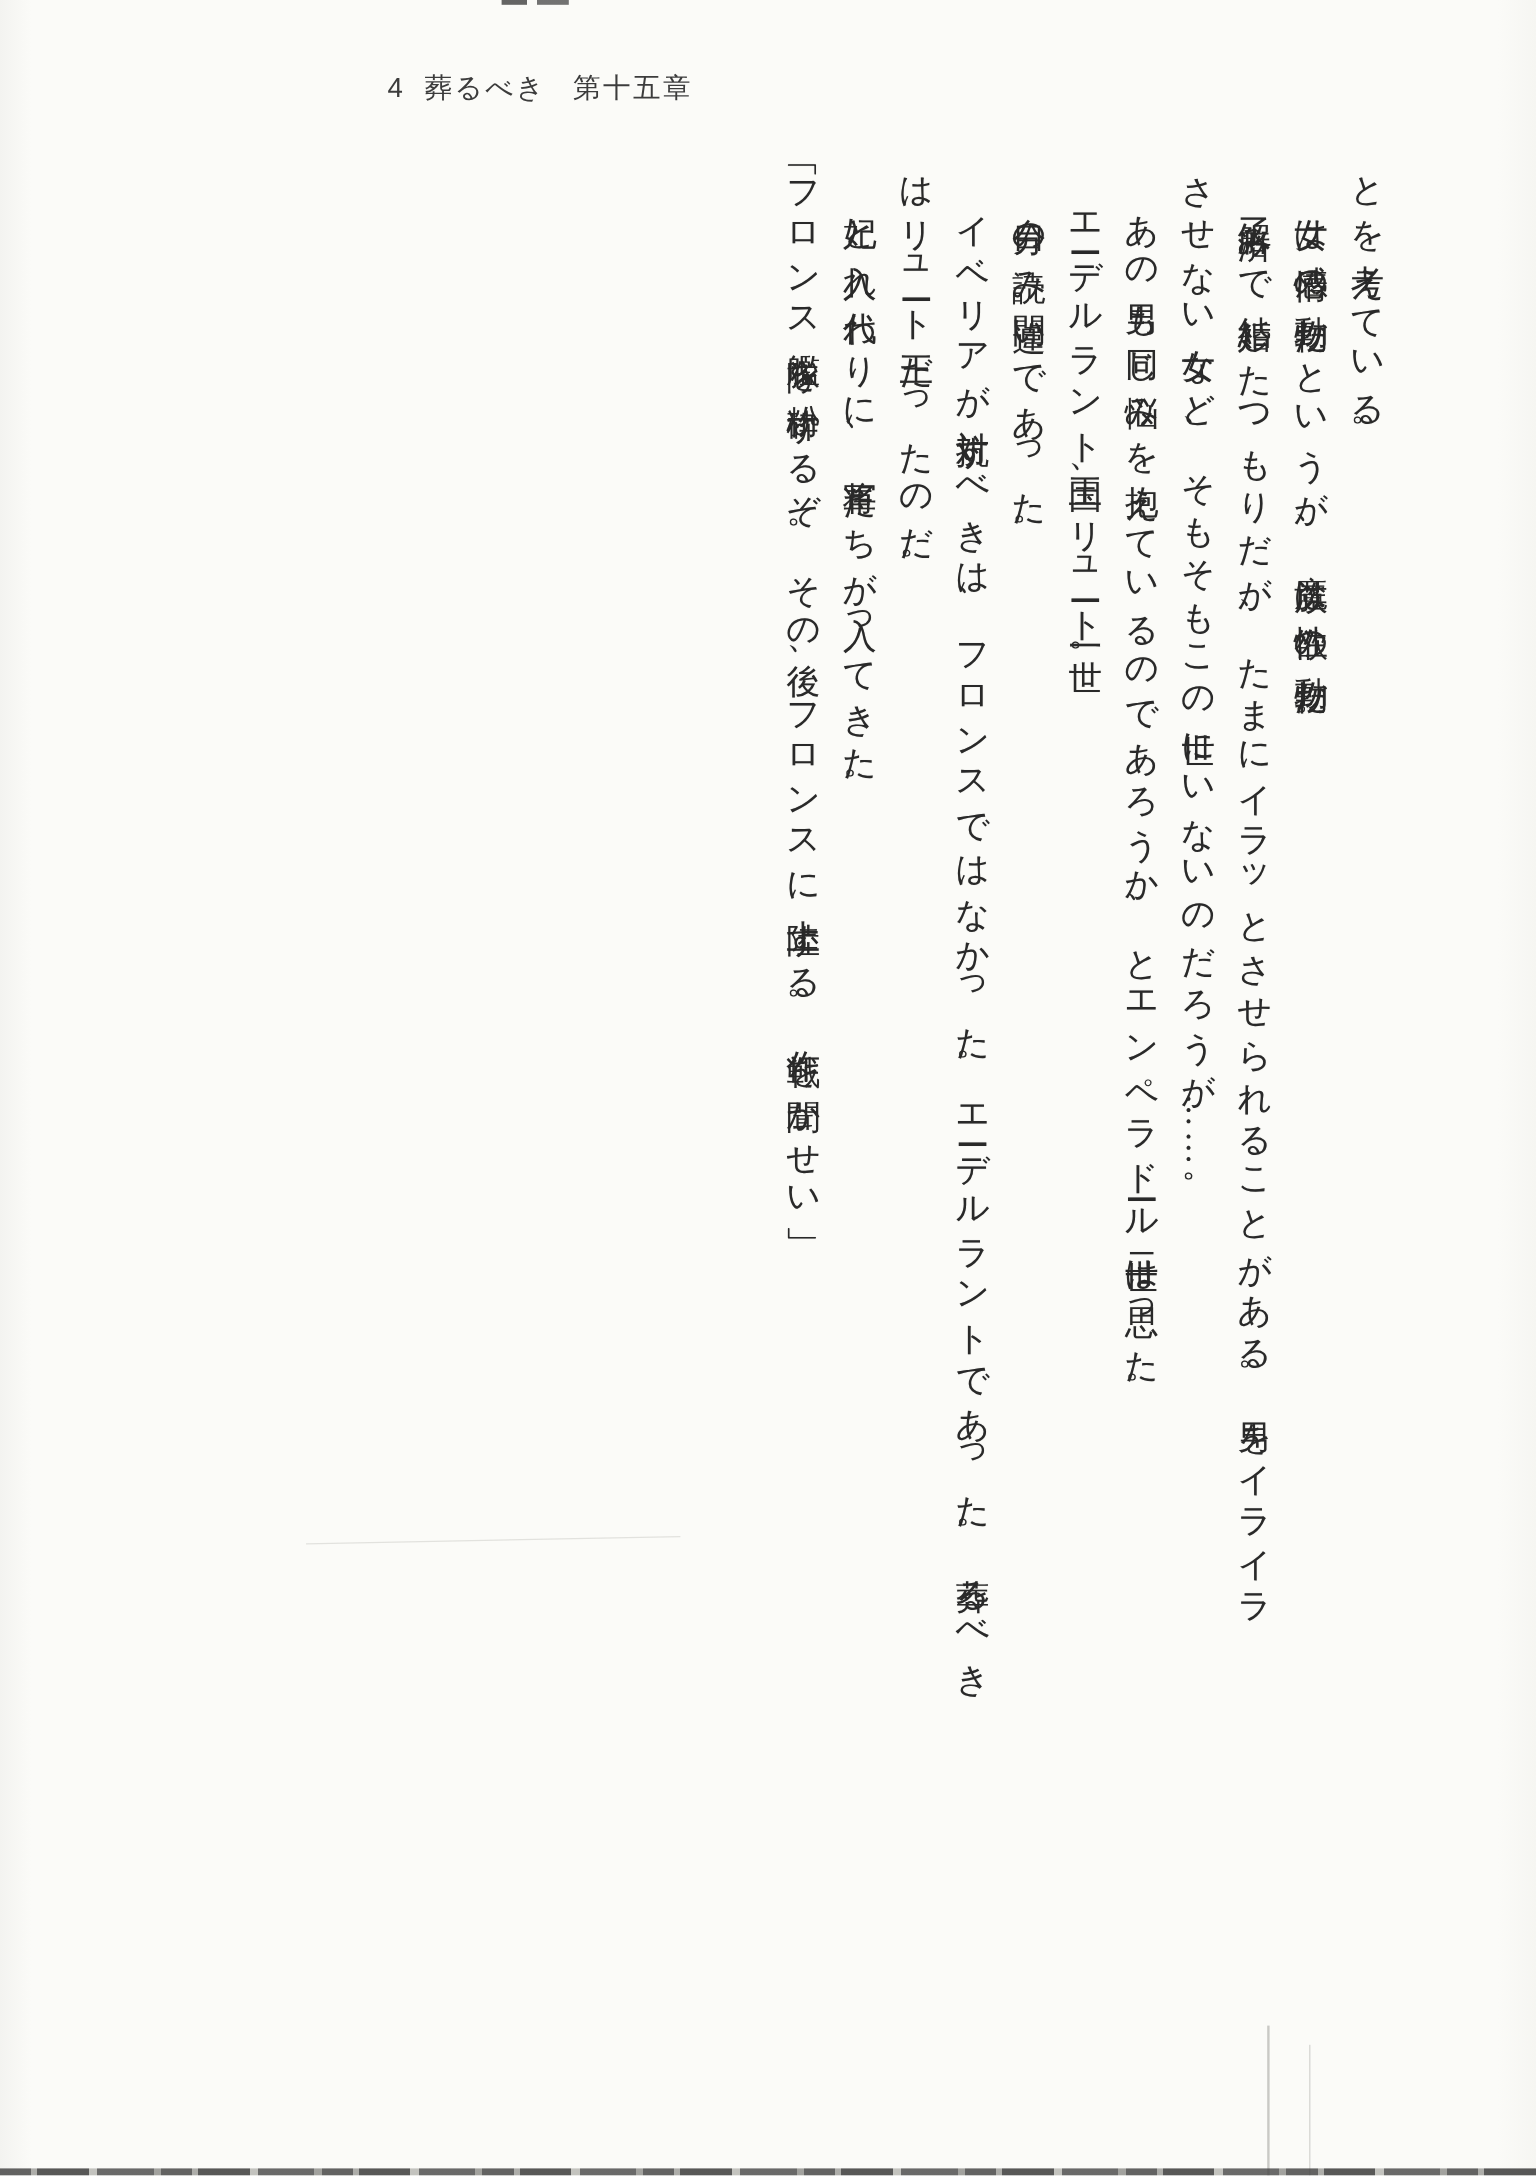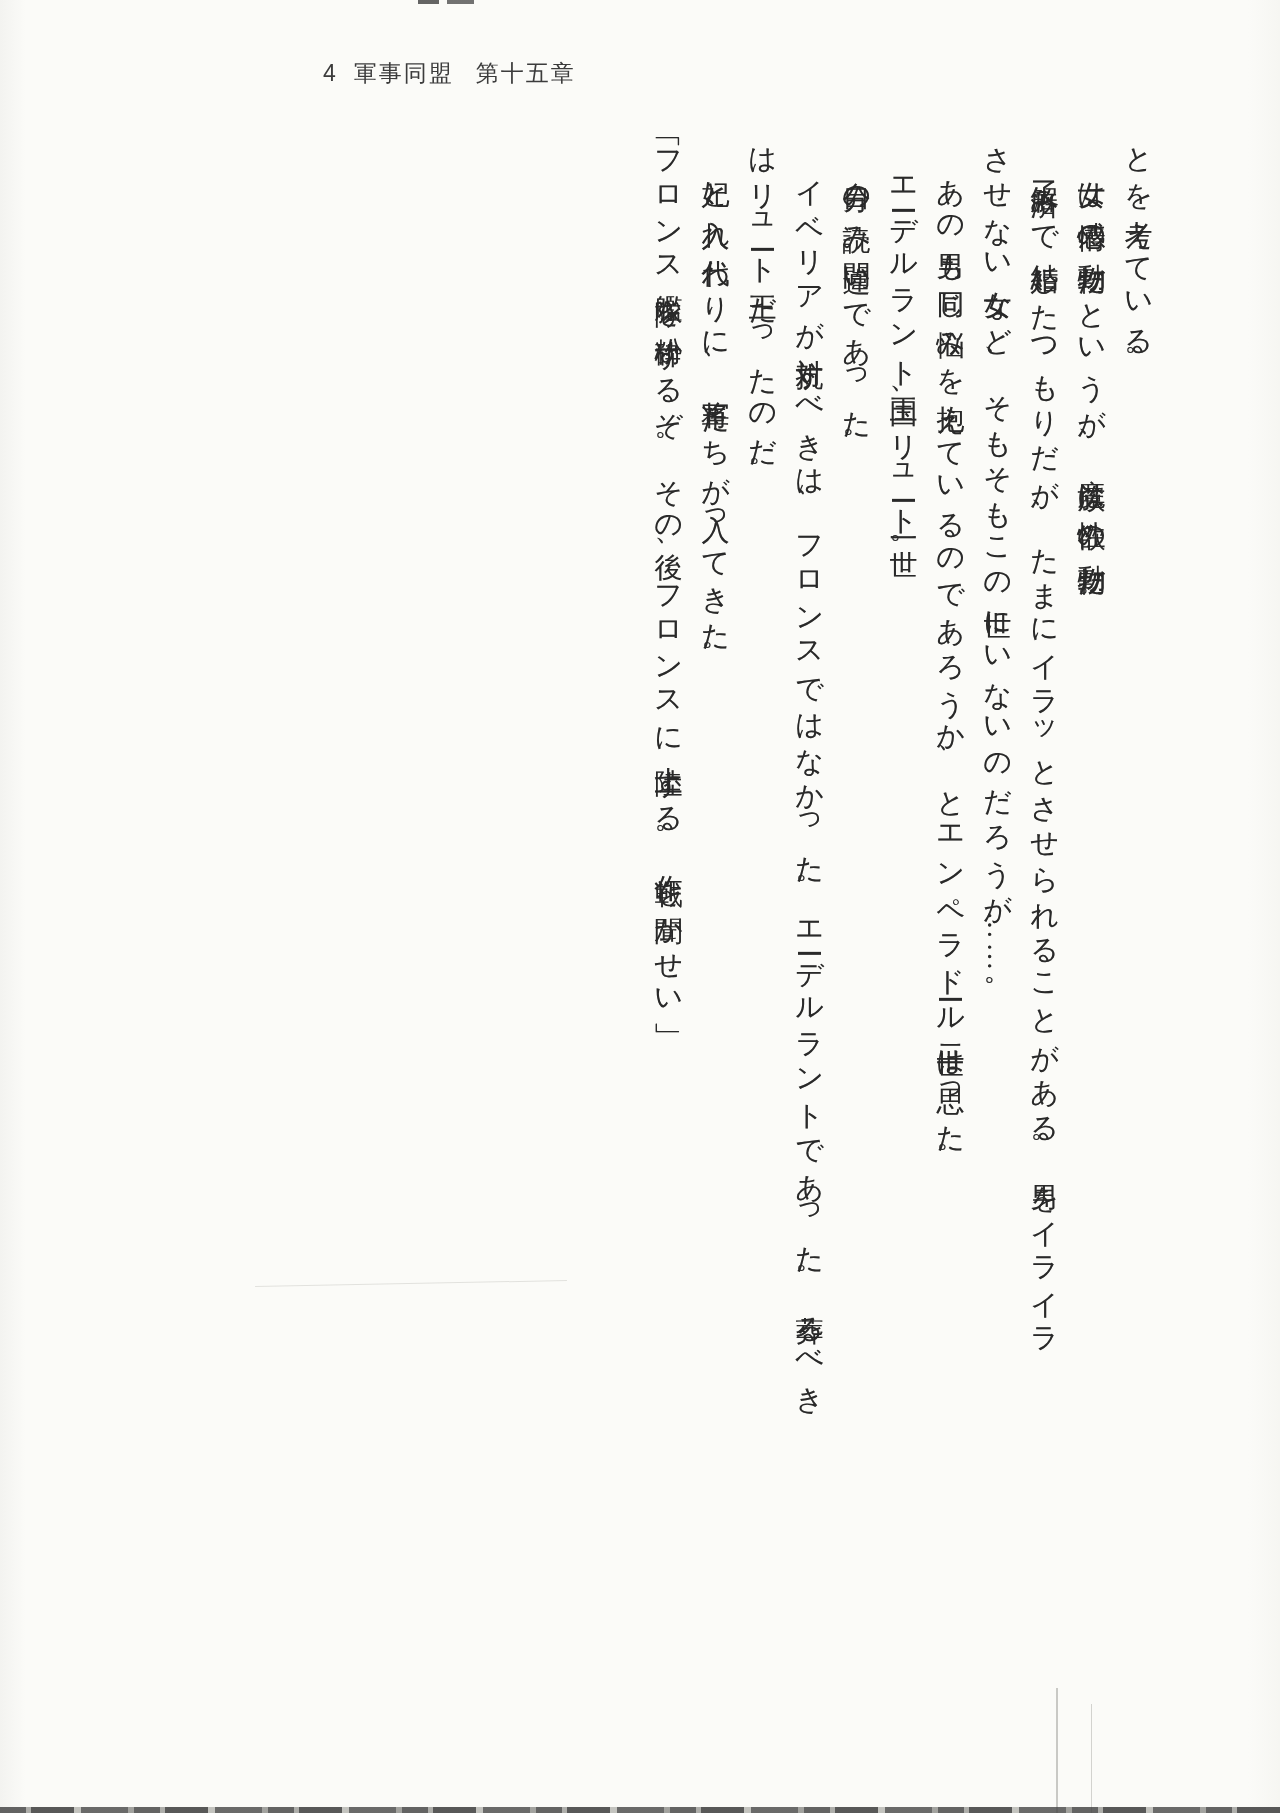--- a/index.html
+++ b/index.html
@@ -94,7 +94,7 @@
 <body>
 
 <div class="running-head">
-  <span>4</span><span class="gap-s"></span><span>軍事同盟</span><span class="gap-m"></span><span>第十五章</span>
+  <span>4</span><span class="gap-s"></span><span>葬るべき</span><span class="gap-m"></span><span>第十五章</span>
 </div>
 
 <div class="body-text">

